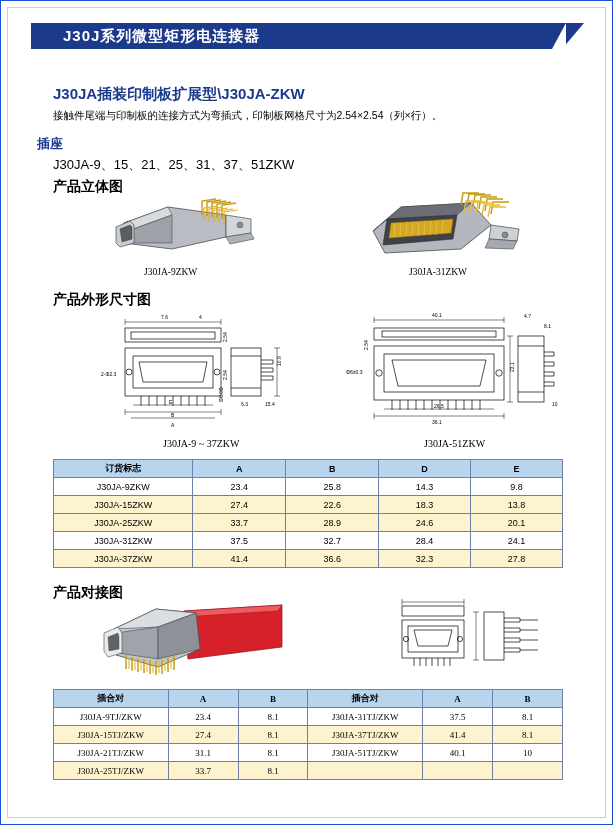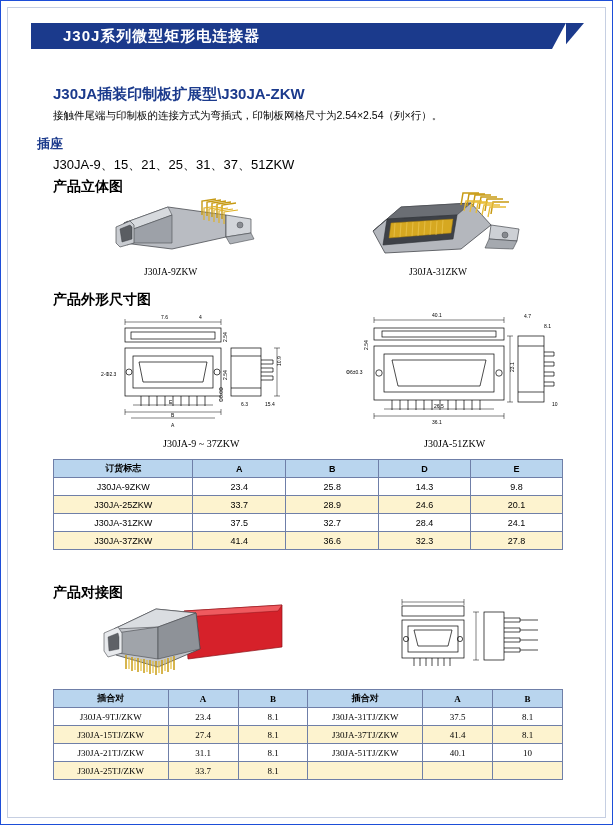--- a/index.html
+++ b/index.html
@@ -347,6 +347,13 @@
         <td>9.8</td>
       </tr>
       <tr class="alt">
+        <td>J30JA-15ZKW</td>
+        <td>27.4</td>
+        <td>22.6</td>
+        <td>18.3</td>
+        <td>13.8</td>
+      </tr>
+      <tr class="alt">
         <td>J30JA-25ZKW</td>
         <td>33.7</td>
         <td>28.9</td>

